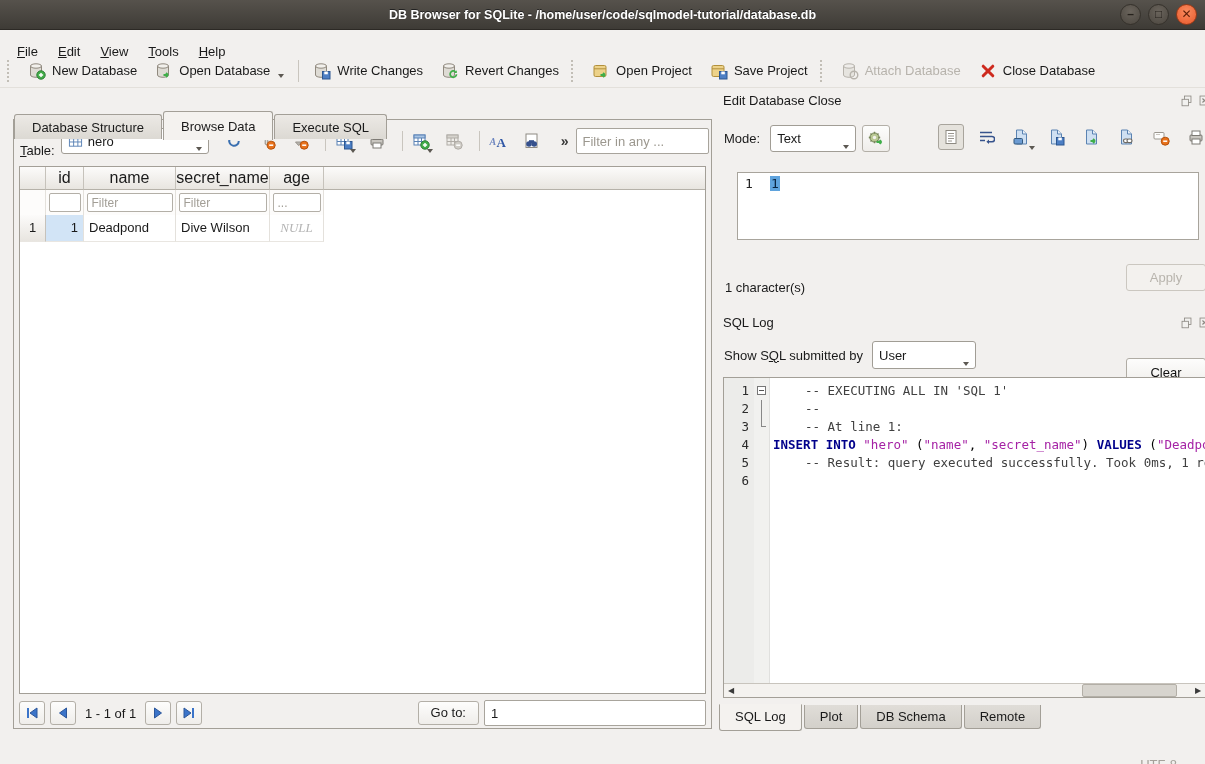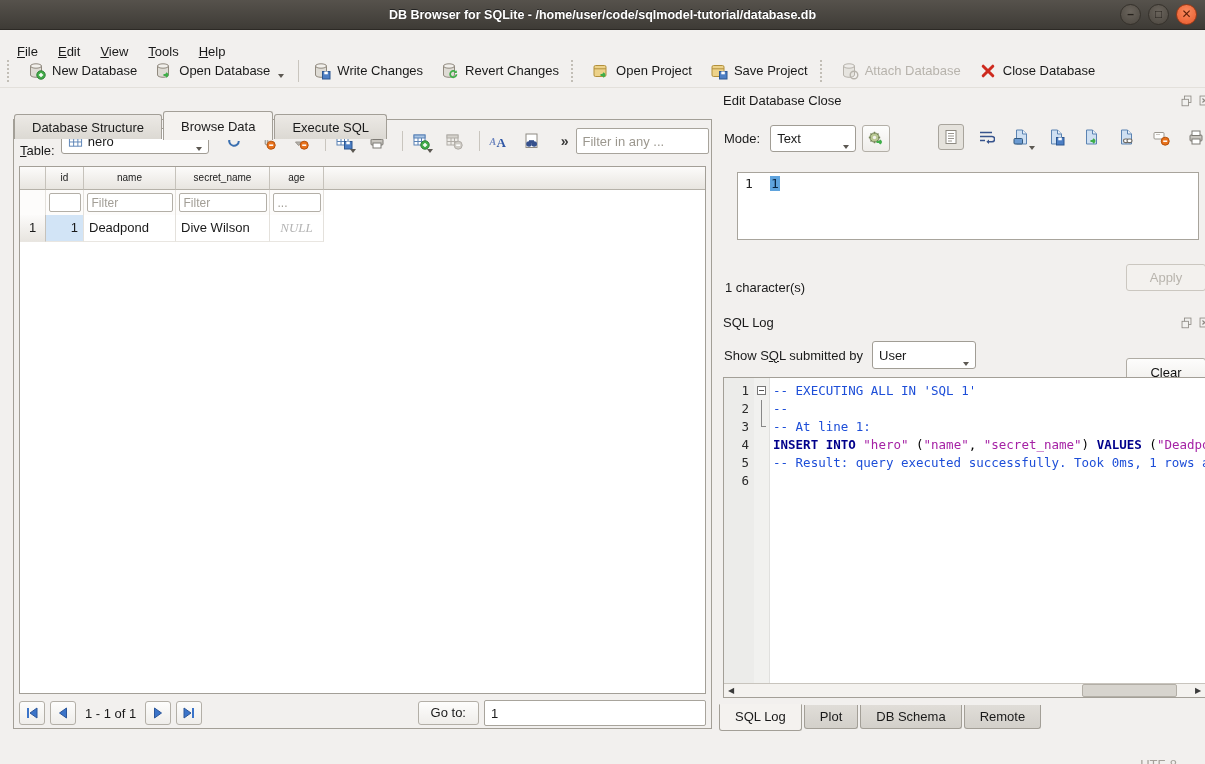--- a/index.html
+++ b/index.html
@@ -64,7 +64,7 @@
                 border:1px solid #a39f97; overflow:hidden; }
   .t-row { display:flex; }
   .hcell { background:linear-gradient(#fcfbfa,#e8e5e0); border-right:1px solid #c6c2bb; border-bottom:1px solid #b5b1a9;
-           height:23px; text-align:center; line-height:22px; font-size:10px; }
+           height:23px; text-align:center; line-height:22px; font-size:16px; }
   .fcell { height:25px; border-right:1px solid #e4e1dc; background:#fdfcfb; display:flex; align-items:center; justify-content:center; }
   .fcell input { width:calc(100% - 5px); height:19px; border:1px solid #b3afa7; border-radius:2px; padding:0 4px;
                  font-size:12px; color:#737373; background:#fff; }

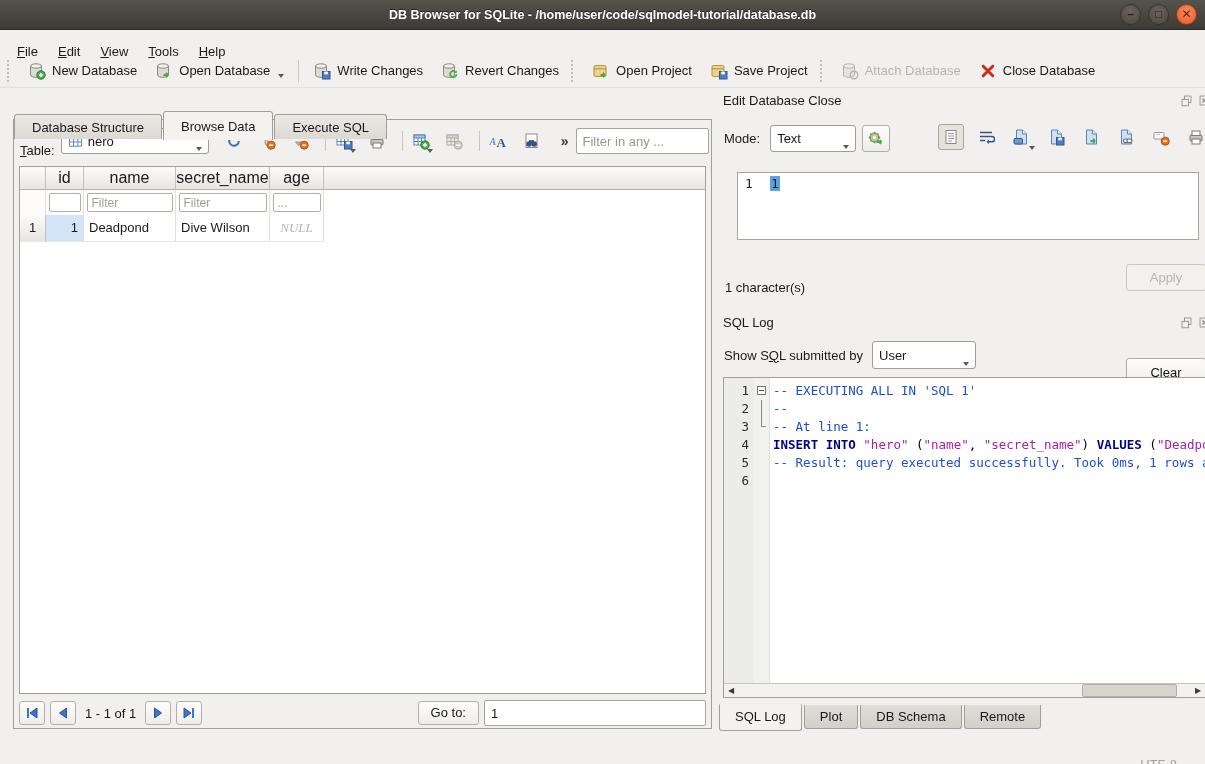--- a/index.html
+++ b/index.html
@@ -128,7 +128,7 @@
   .fold-corner { position:absolute; left:7px; top:0; width:5px; height:9px; border-left:1px solid #888; border-bottom:1px solid #888; }
   .sql-code { flex:1; padding:4px 0 0 3px; line-height:18px; white-space:pre; overflow:hidden; }
   .sql-line { height:18px; }
-  .tok-cm { color:#1d4ed8; }
+  .tok-cm { color:#404040;margin-left:32px; }
   .tok-kw { color:#00008b; font-weight:bold; }
   .tok-id { color:#a522a5; }
   .tok-pl { color:#000; }

